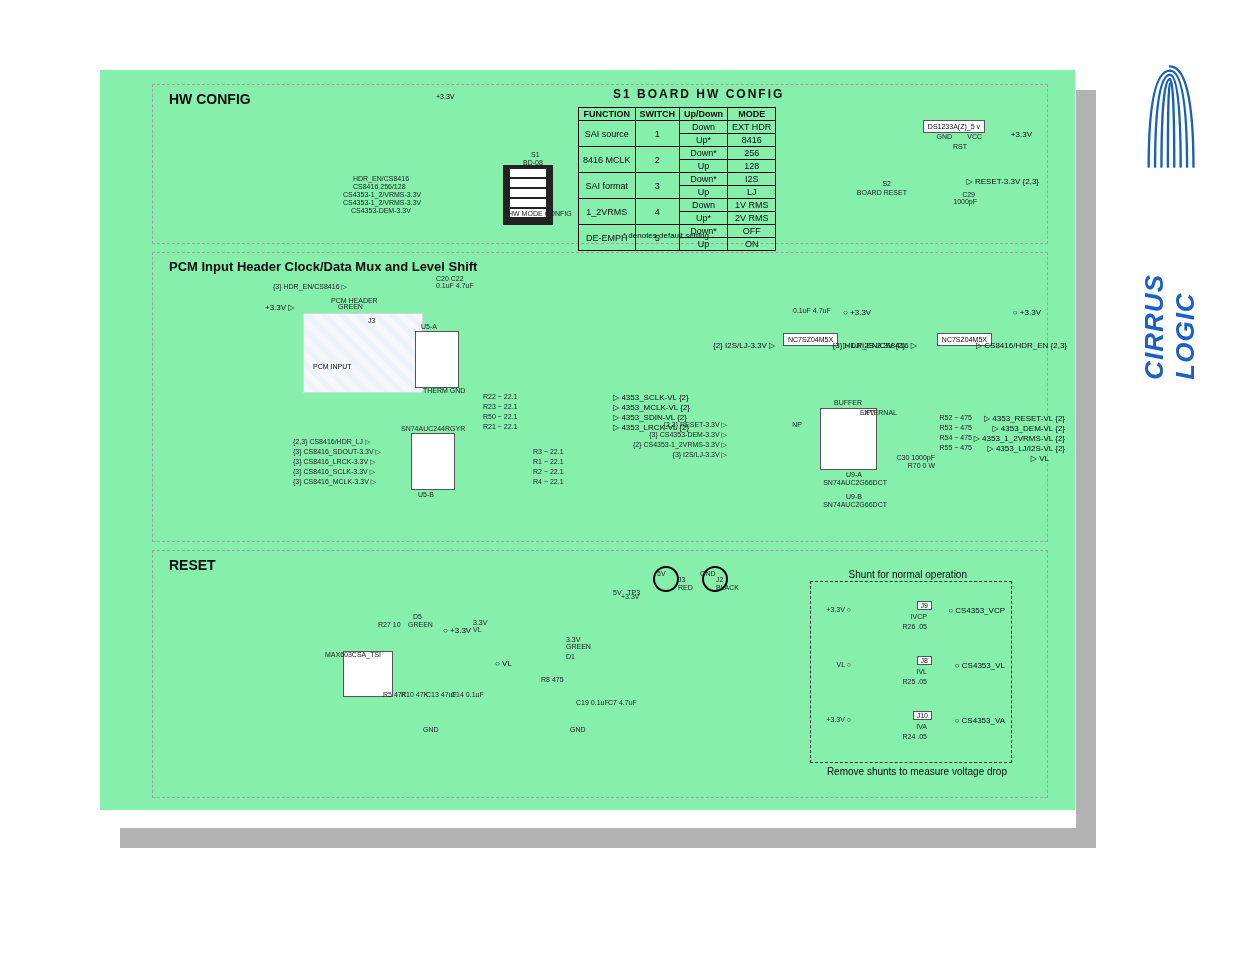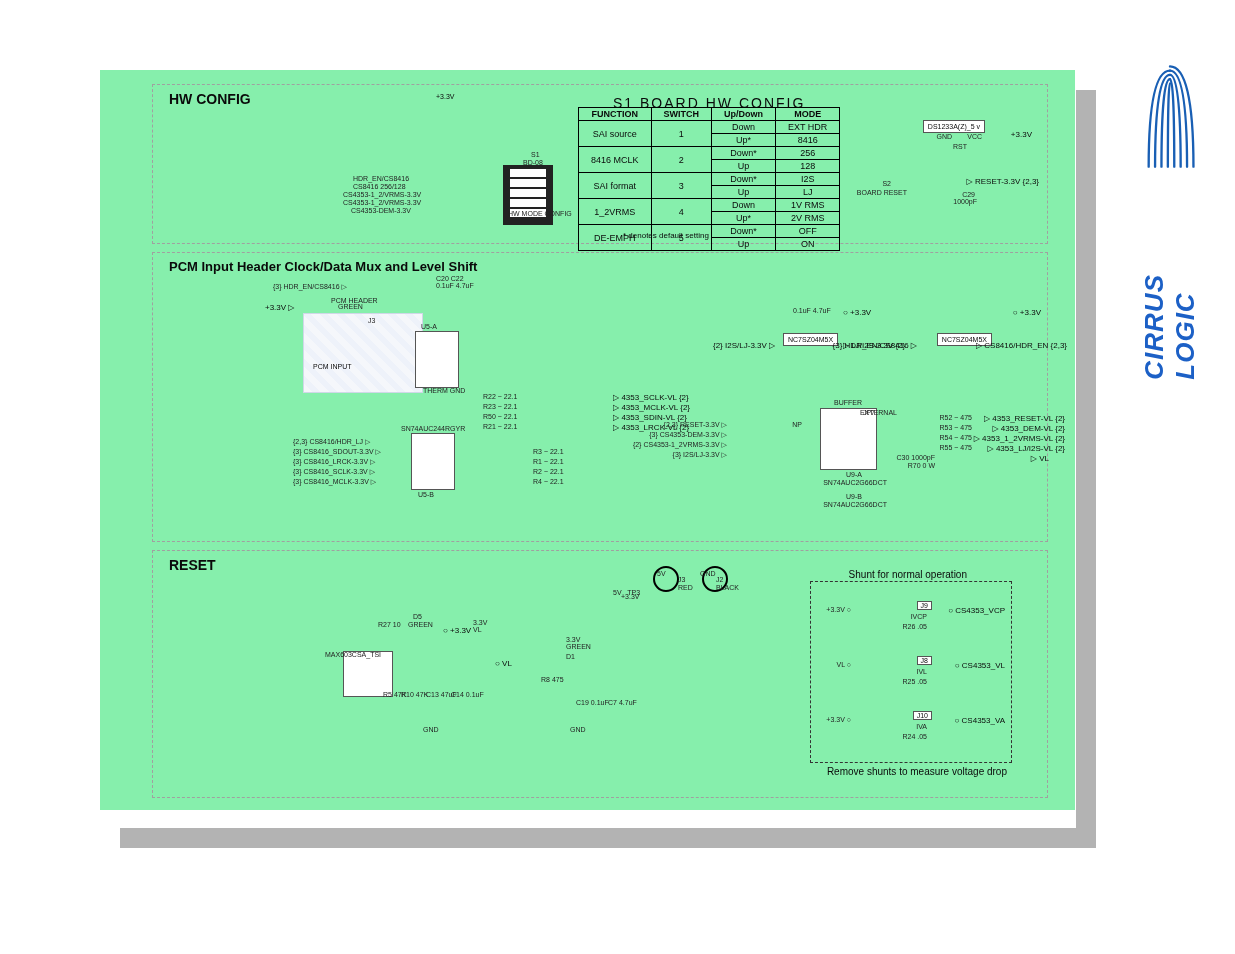--- a/index.html
+++ b/index.html
@@ -48,7 +48,7 @@
       border: 1px solid #000; padding: 1px 12px; white-space: nowrap; text-align: center;
     }
     .sw-title {
-      position: absolute; left: 460px; top: 10px; font-size: 14px; font-weight: normal;
+      position: absolute; left: 460px; top: 2px; font-size: 12px; font-weight: bold;
       letter-spacing: 2px;
     }
     .sw-foot {

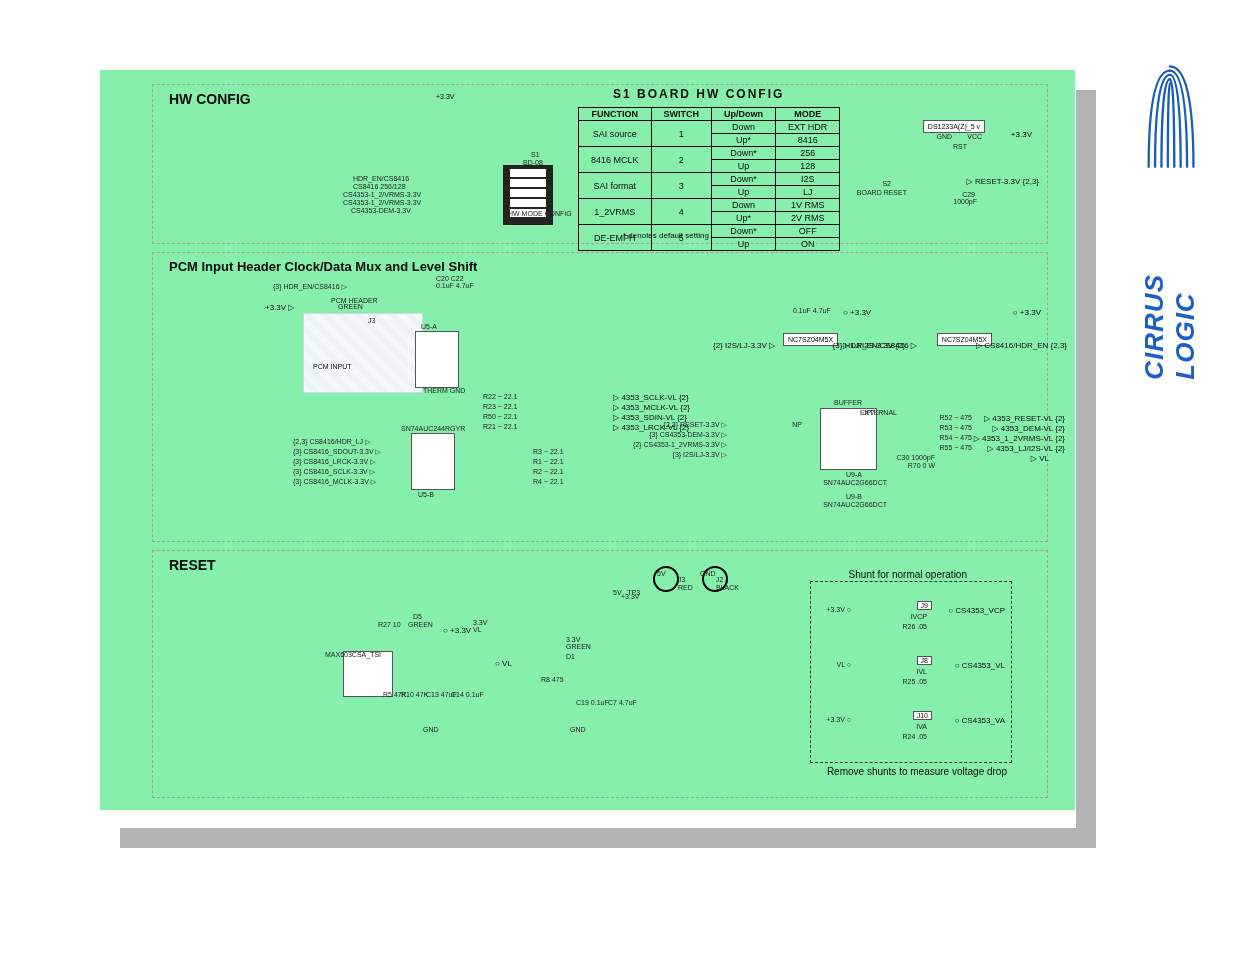--- a/index.html
+++ b/index.html
@@ -45,7 +45,7 @@
       border-collapse: collapse; font-size: 9px;
     }
     table.sw th, table.sw td {
-      border: 1px solid #000; padding: 1px 12px; white-space: nowrap; text-align: center;
+      border: 1px solid #000; padding: 1px 4px; white-space: nowrap; text-align: center;
     }
     .sw-title {
       position: absolute; left: 460px; top: 2px; font-size: 12px; font-weight: bold;

